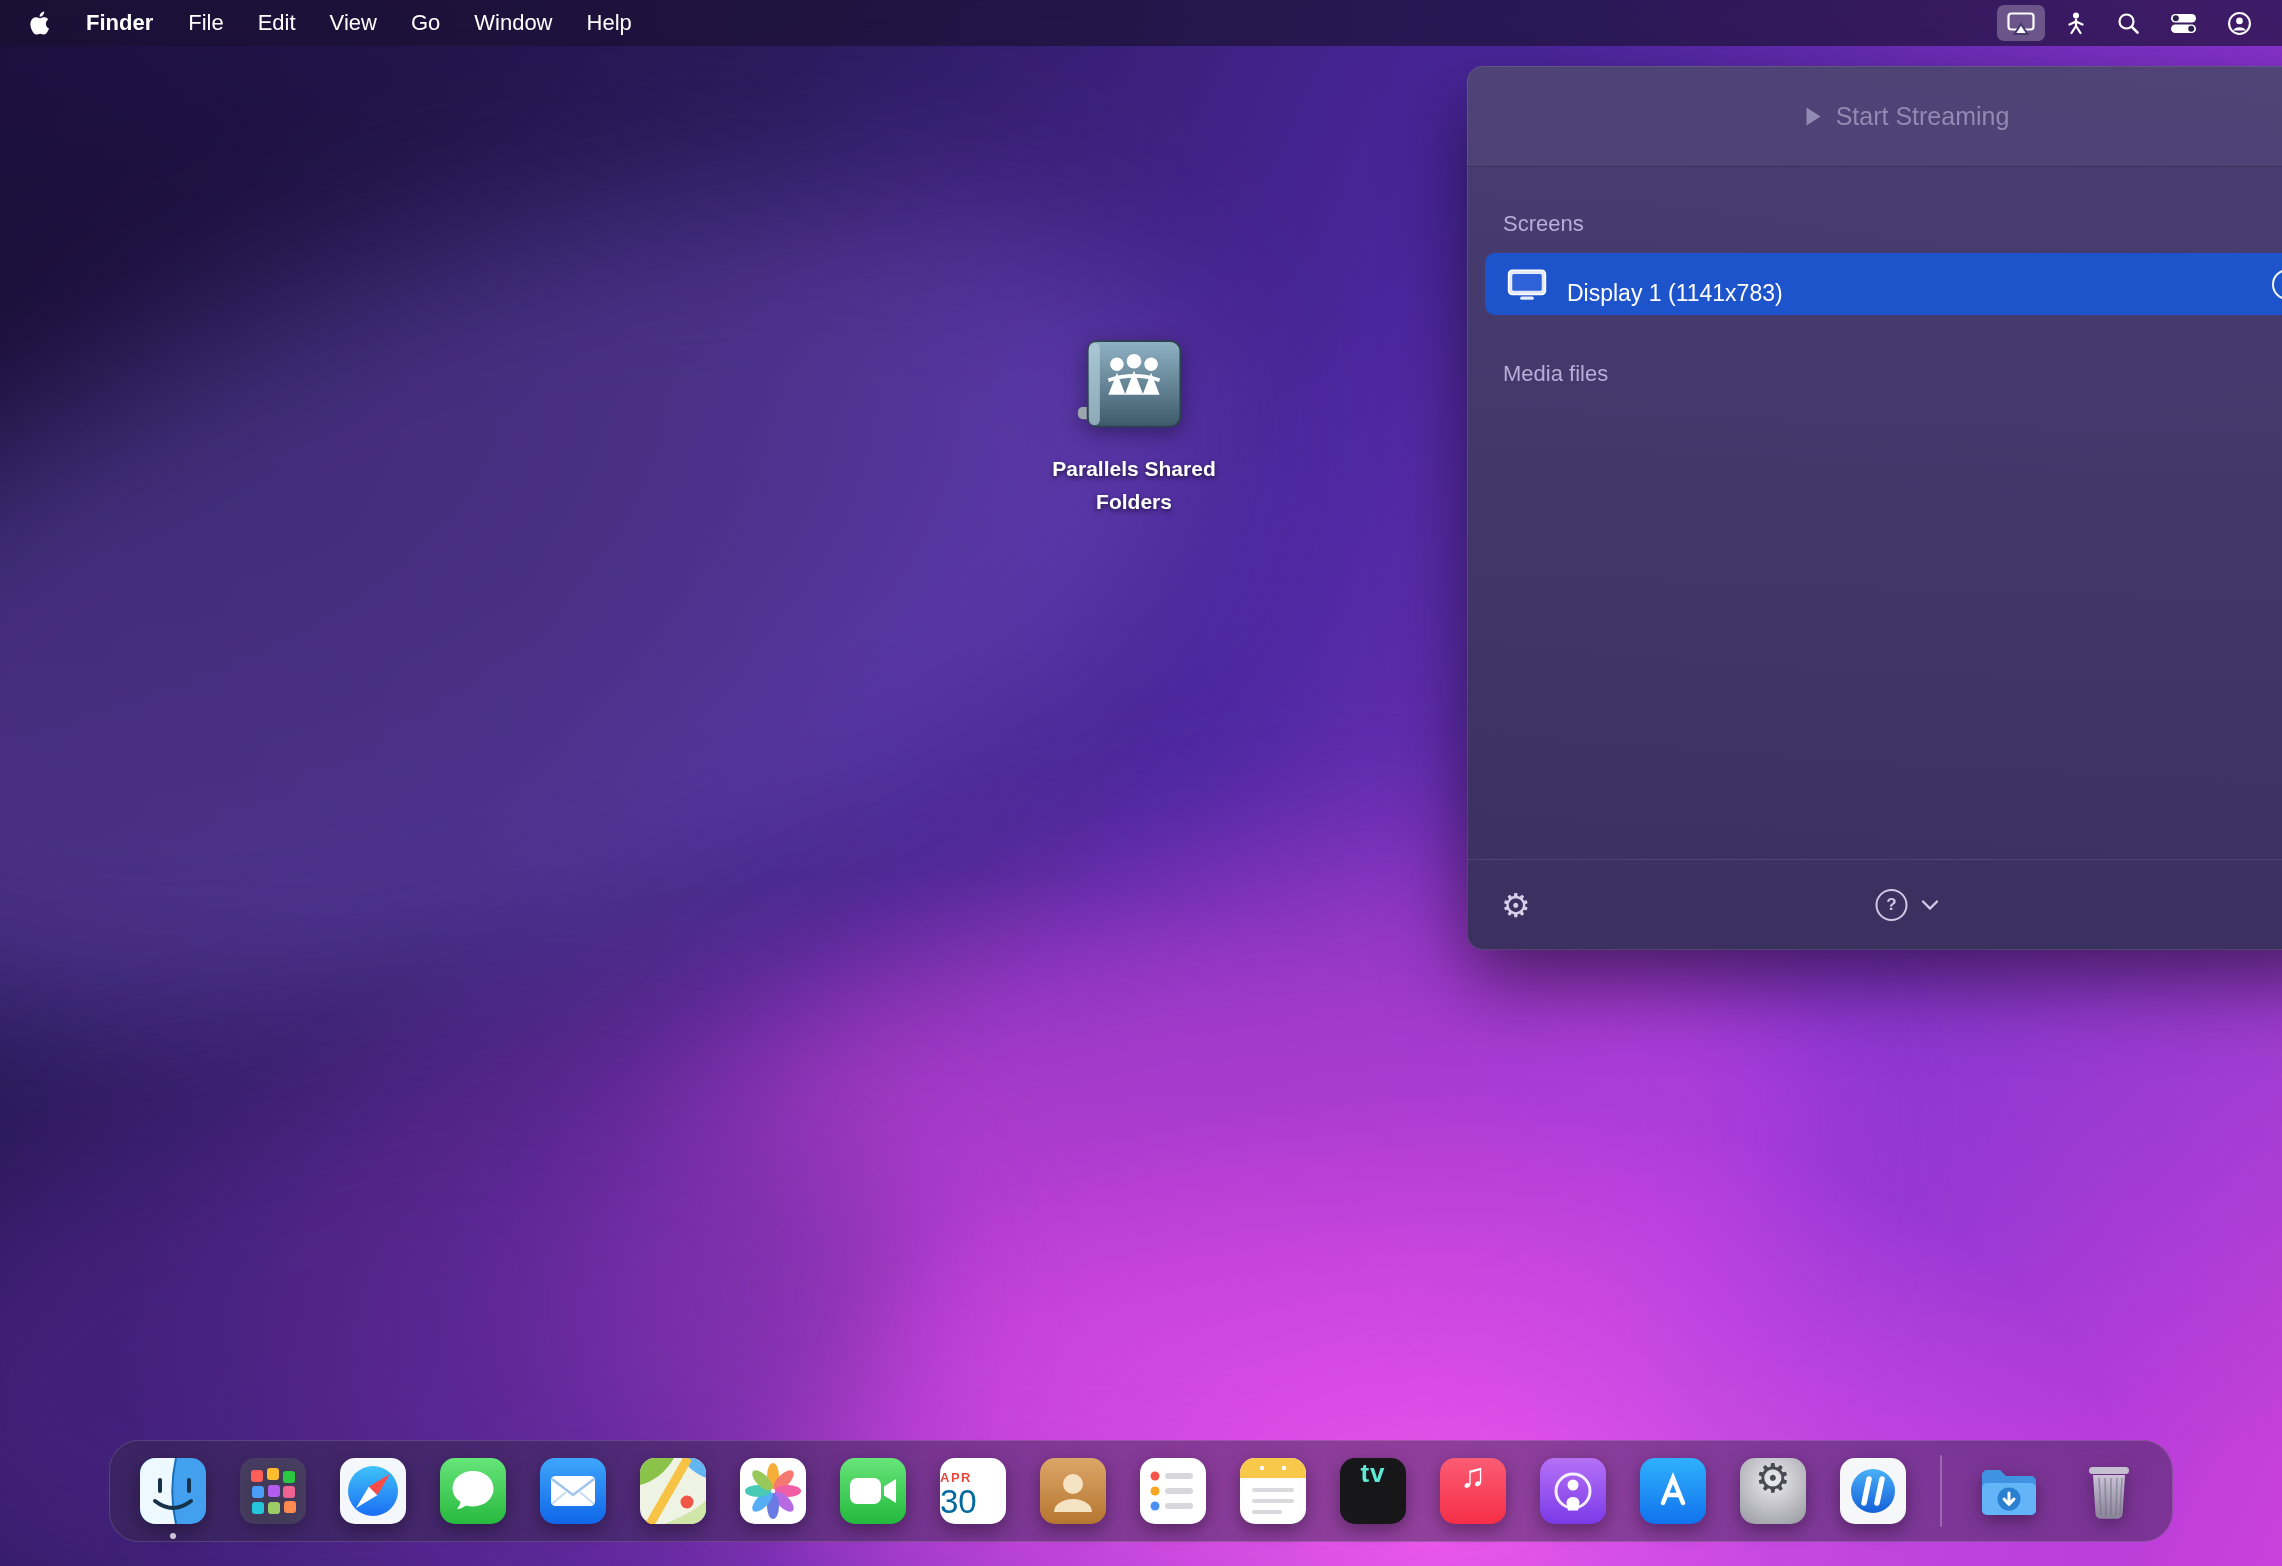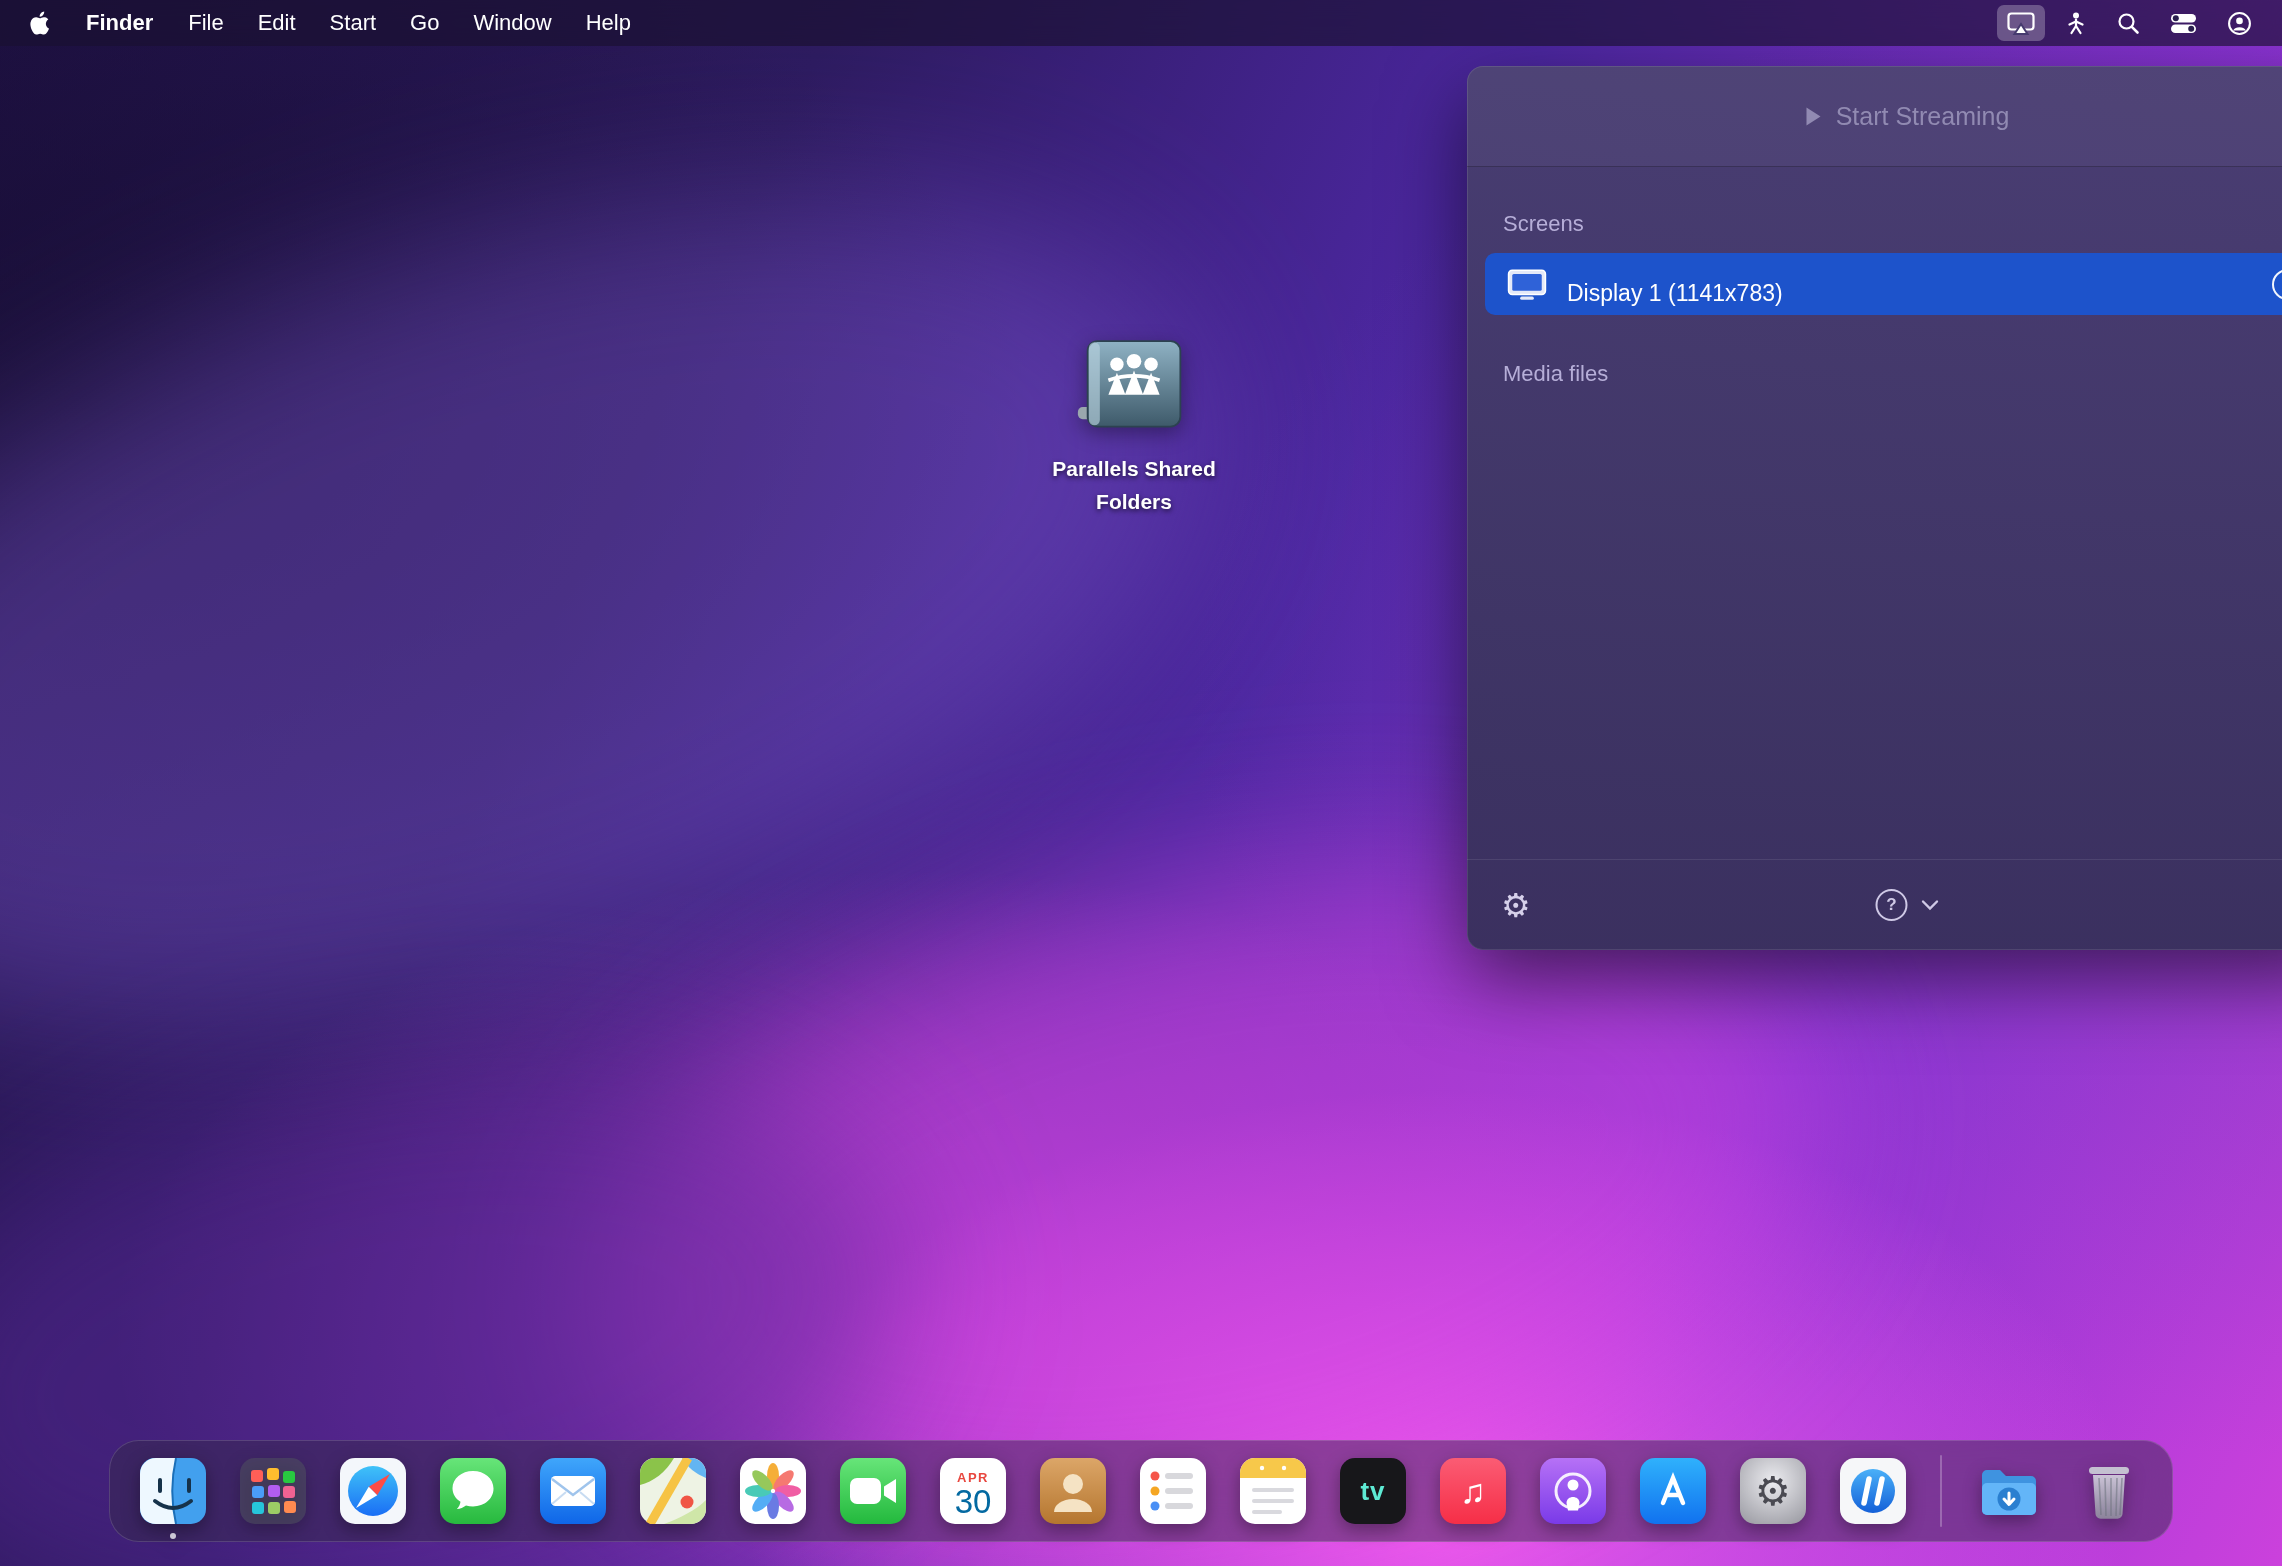--- a/index.html
+++ b/index.html
@@ -121,7 +121,7 @@
       <div class="menu-item app-name">Finder</div>
       <div class="menu-item">File</div>
       <div class="menu-item">Edit</div>
-      <div class="menu-item">Start</div>
+      <div class="menu-item">View</div>
       <div class="menu-item">Go</div>
       <div class="menu-item">Window</div>
       <div class="menu-item">Help</div>

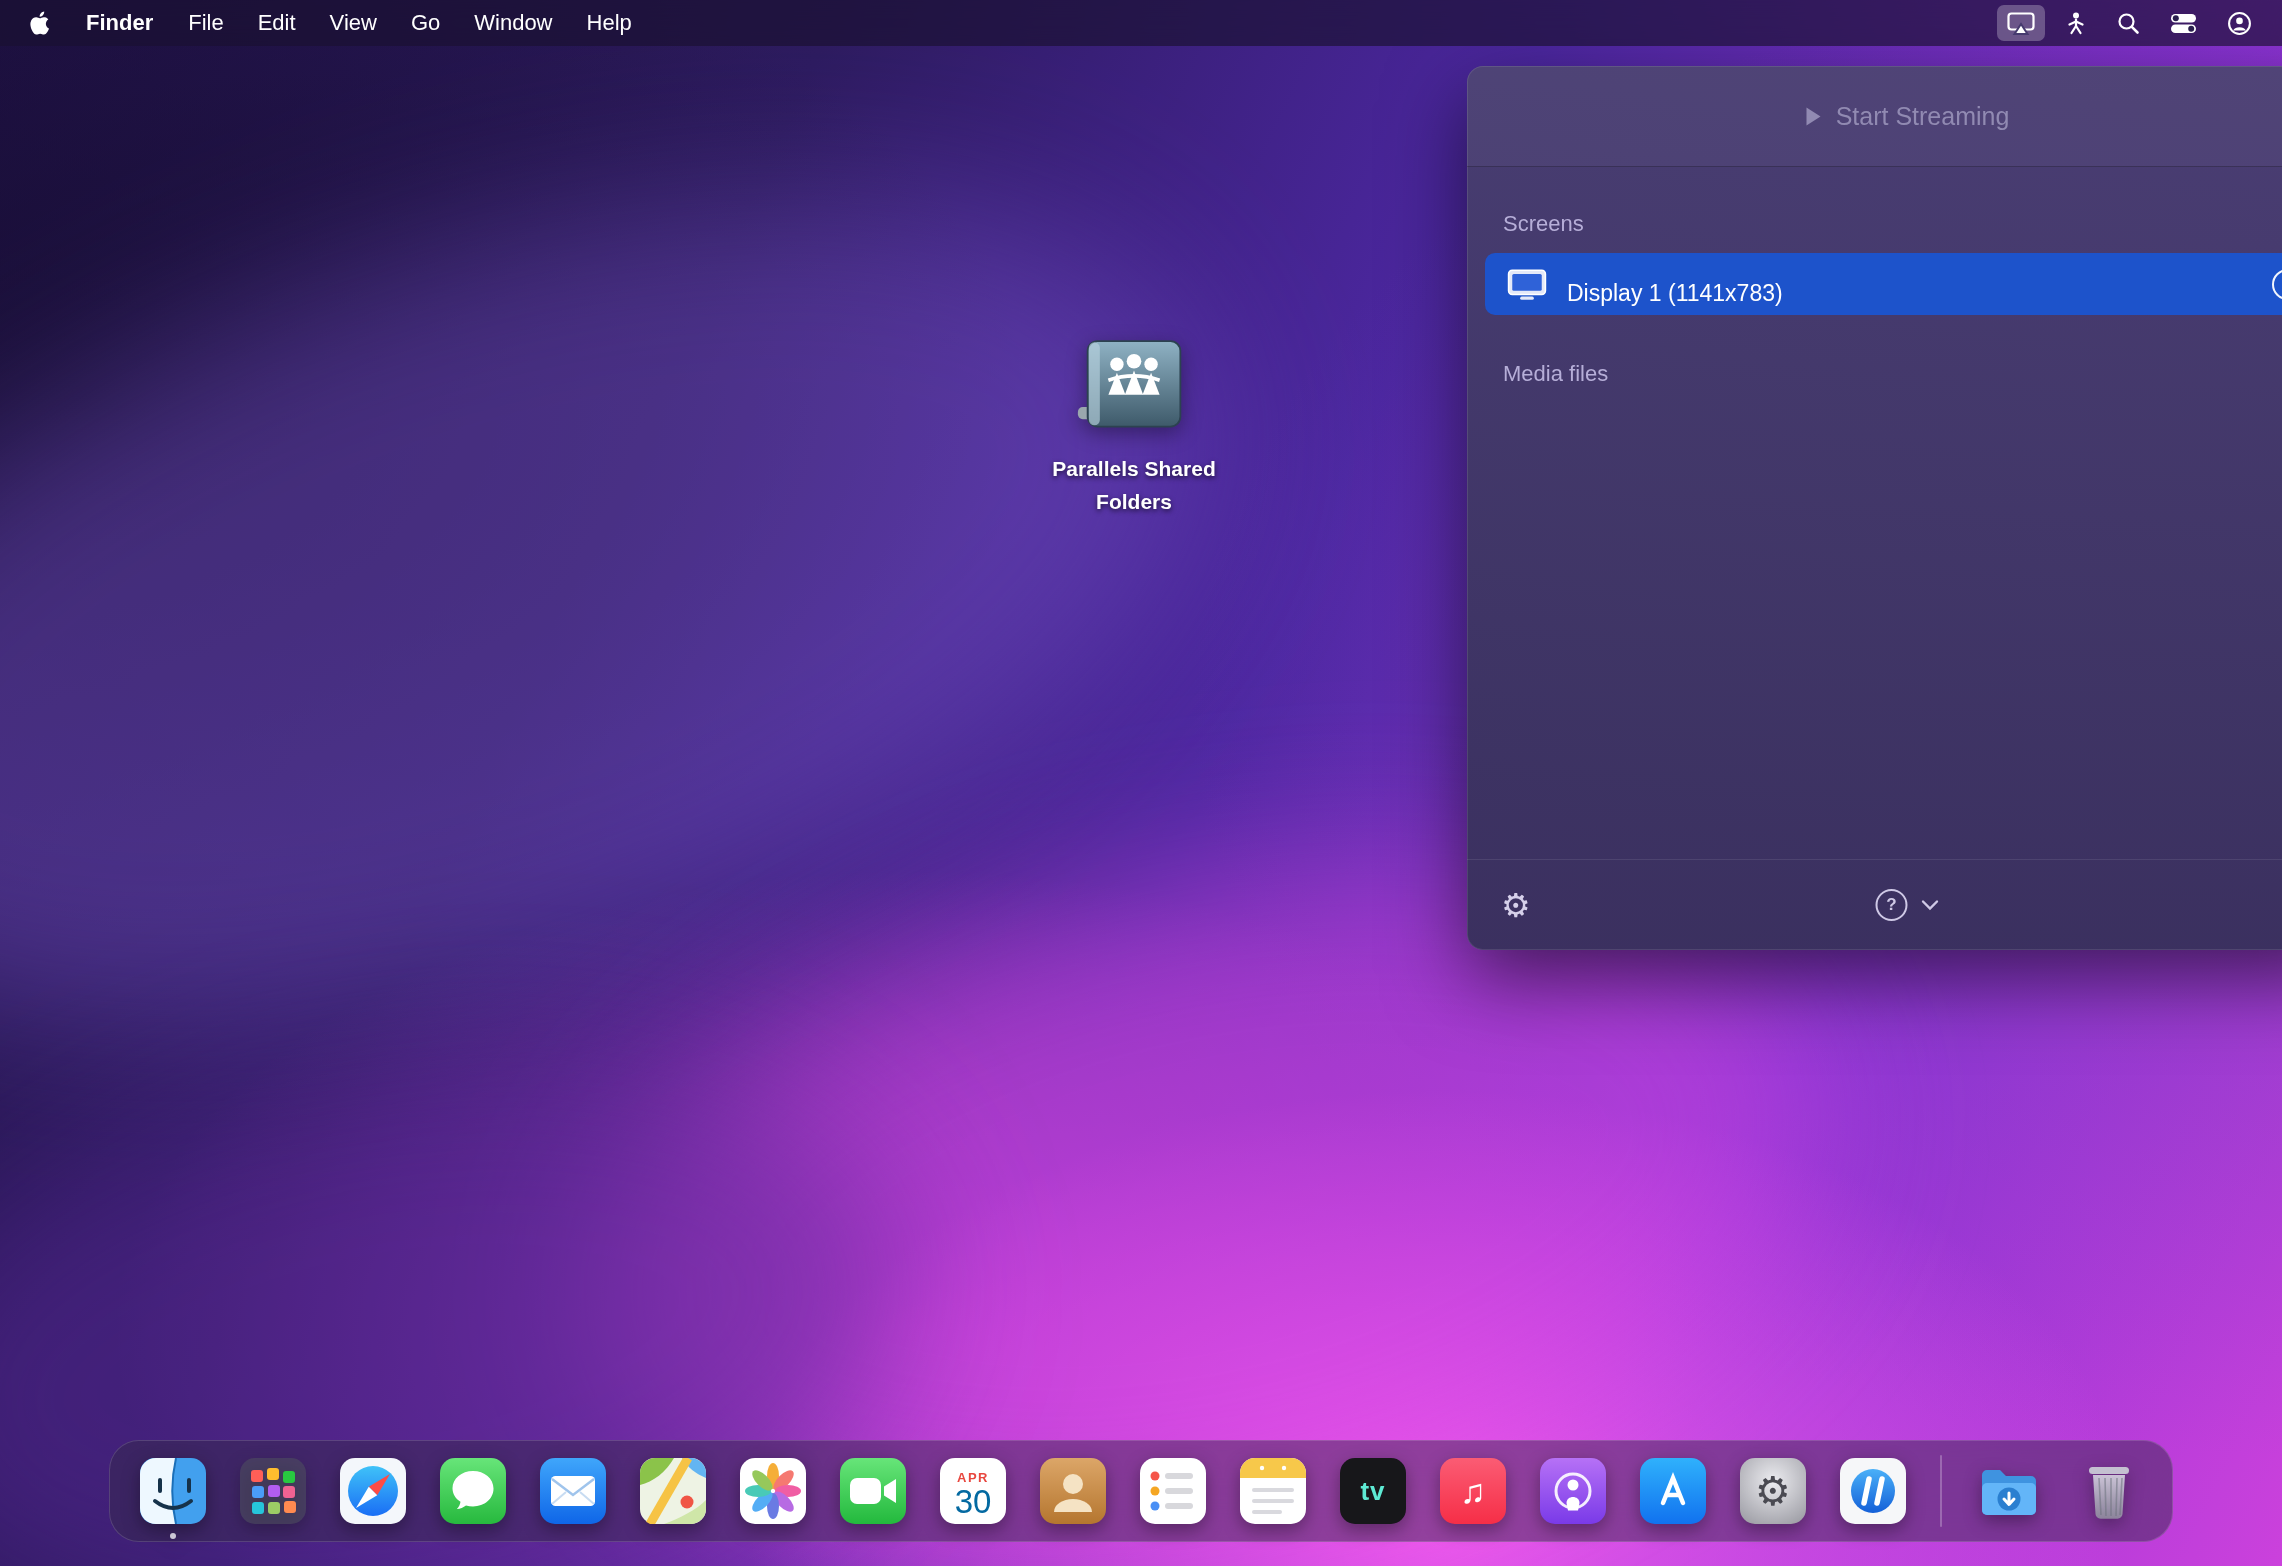--- a/index.html
+++ b/index.html
@@ -71,7 +71,7 @@
     background:rgba(52,42,74,0.48);border:1px solid rgba(255,255,255,0.14);
     backdrop-filter:blur(30px);z-index:25;}
   .di{width:66px;height:66px;border-radius:15px;flex:none;position:relative;
-    display:flex;align-items:center;justify-content:center;
+    display:flex;justify-content:center;
     filter:drop-shadow(0 6px 9px rgba(0,0,0,0.35));}
   .di svg{display:block;}
   .dock-sep{width:2px;height:72px;background:rgba(255,255,255,0.25);flex:none;border-radius:1px;}

